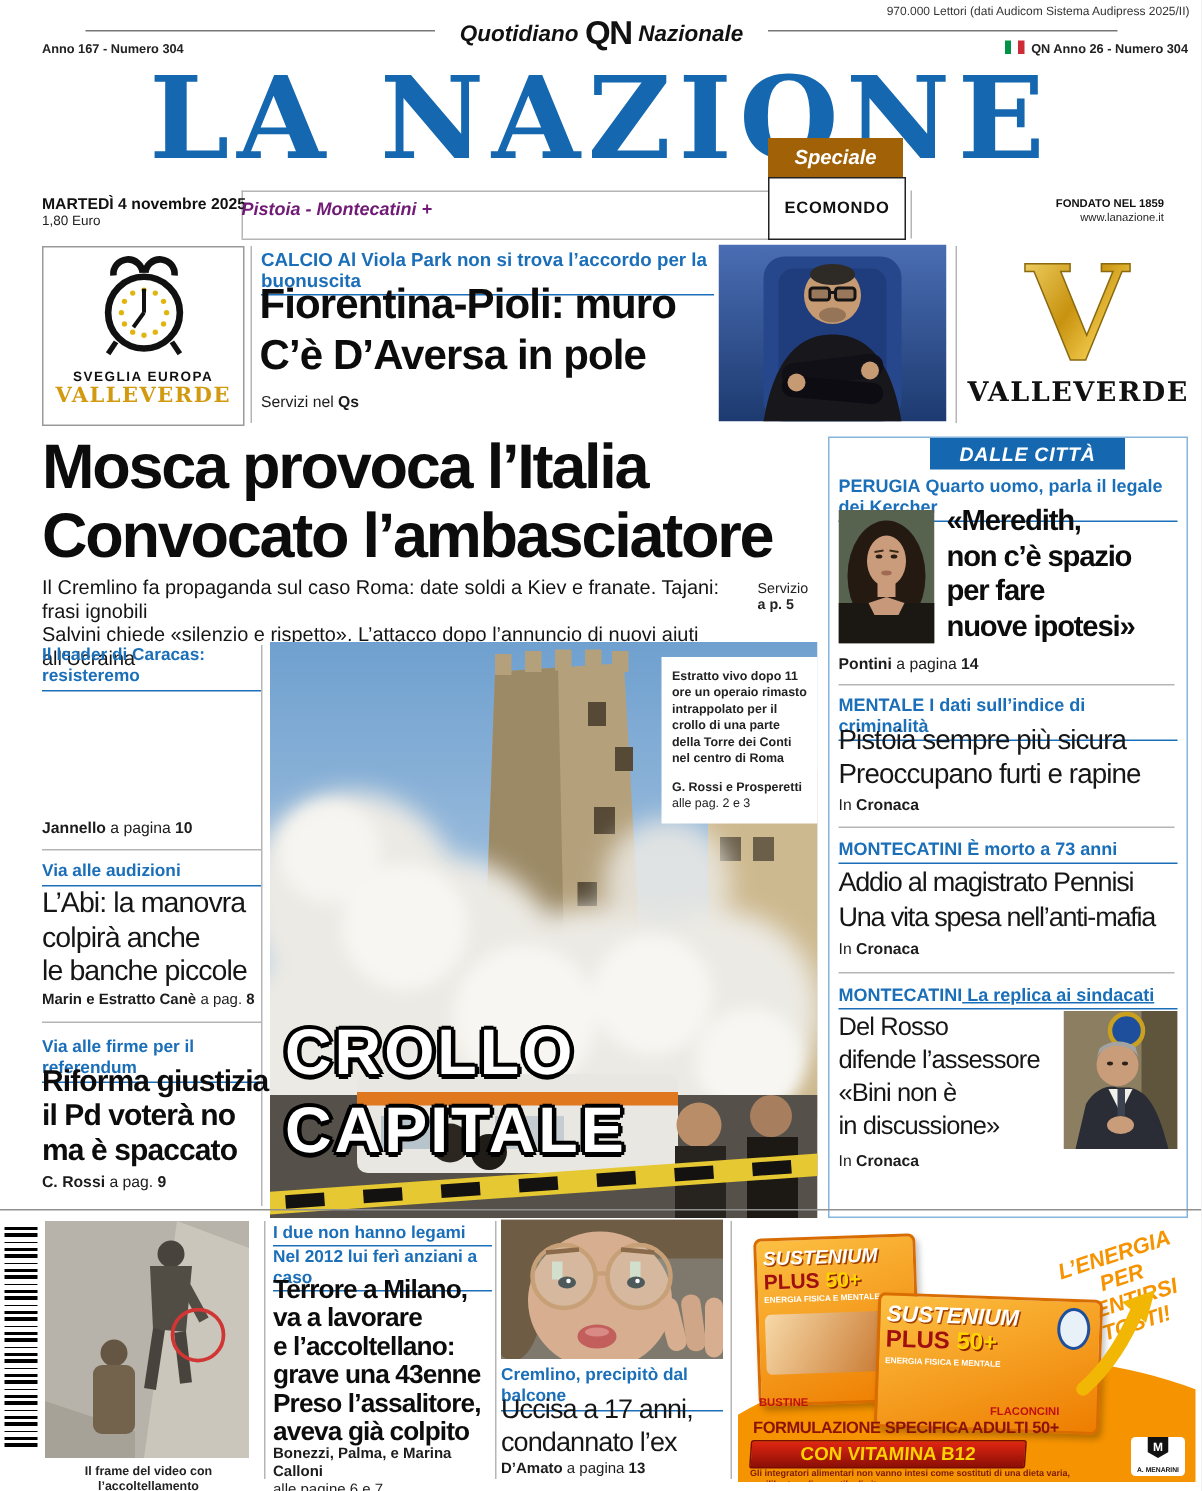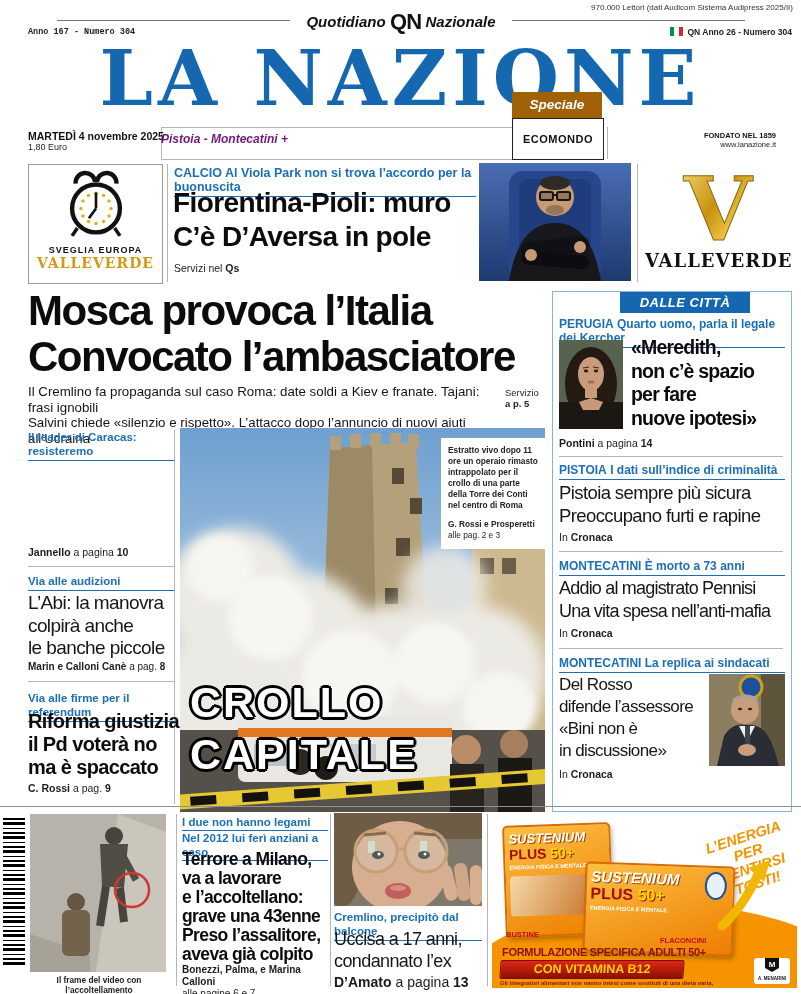--- a/index.html
+++ b/index.html
@@ -36,7 +36,7 @@
     <span style="font-weight:700;font-size:22px;letter-spacing:-1px;vertical-align:-2px;">QN</span>
     <span style="font-style:italic;font-weight:700;font-size:15px;">Nazionale</span>
   </div>
-  <div class="abs" style="left:28px;top:27px;font-size:8.5px;font-weight:600;color:#222;font-family:Liberation Mono, monospace;">Anno 167 - Numero 304</div>
+  <div class="abs" style="left:28px;top:27px;font-size:8.5px;font-weight:600;color:#222;">Anno 167 - Numero 304</div>
   <div class="abs" style="top:27px;right:9px;font-size:8.5px;font-weight:600;color:#222;">
     <span style="display:inline-block;width:13px;height:9px;vertical-align:-1px;margin-right:4px;
       background:linear-gradient(90deg,#009246 0 33%,#fff 33% 66%,#ce2b37 66%);"></span><span>QN Anno 26 - Numero 304</span>

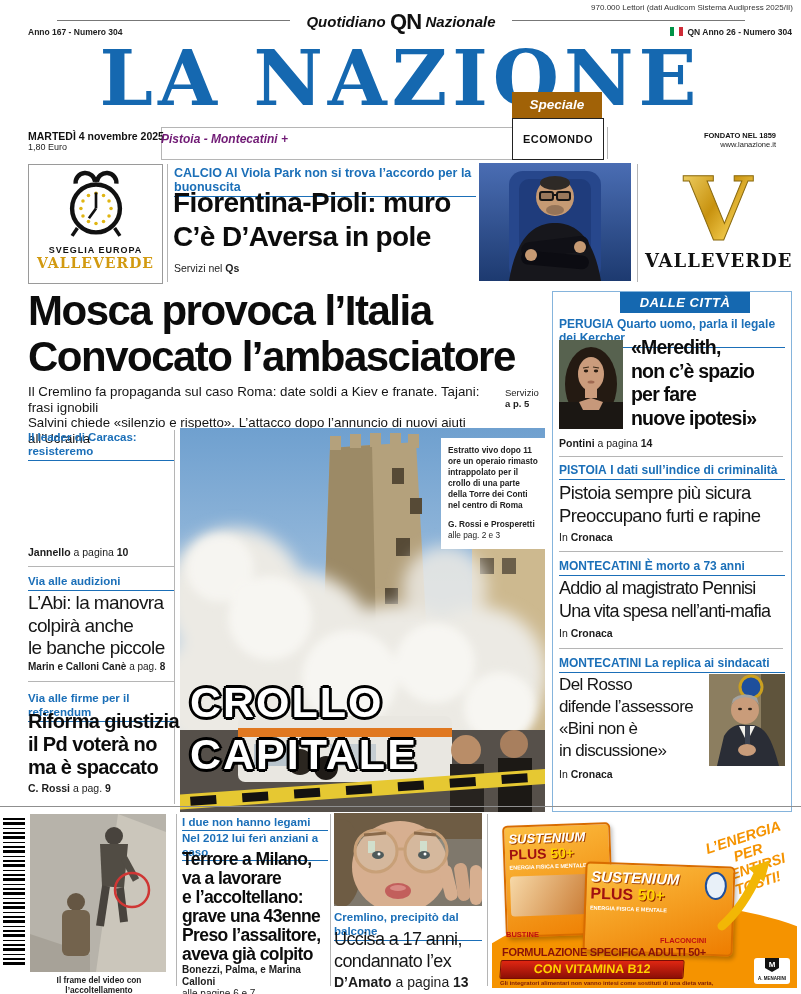--- a/index.html
+++ b/index.html
@@ -291,7 +291,7 @@
   <div class="abs hline" style="left:559px;top:456px;width:224px;"></div>
 
   <div class="abs kicker" style="left:559px;top:463px;width:226px;font-size:12px;">
-    <b>PISTOIA</b><span style="font-weight:600;"> I dati sull’indice di criminalità</span>
+    <b>MENTALE</b><span style="font-weight:600;"> I dati sull’indice di criminalità</span>
   </div>
   <div class="abs hll" style="left:559px;top:481px;font-size:18.5px;line-height:23px;">Pistoia sempre più sicura
 Preoccupano furti e rapine</div>

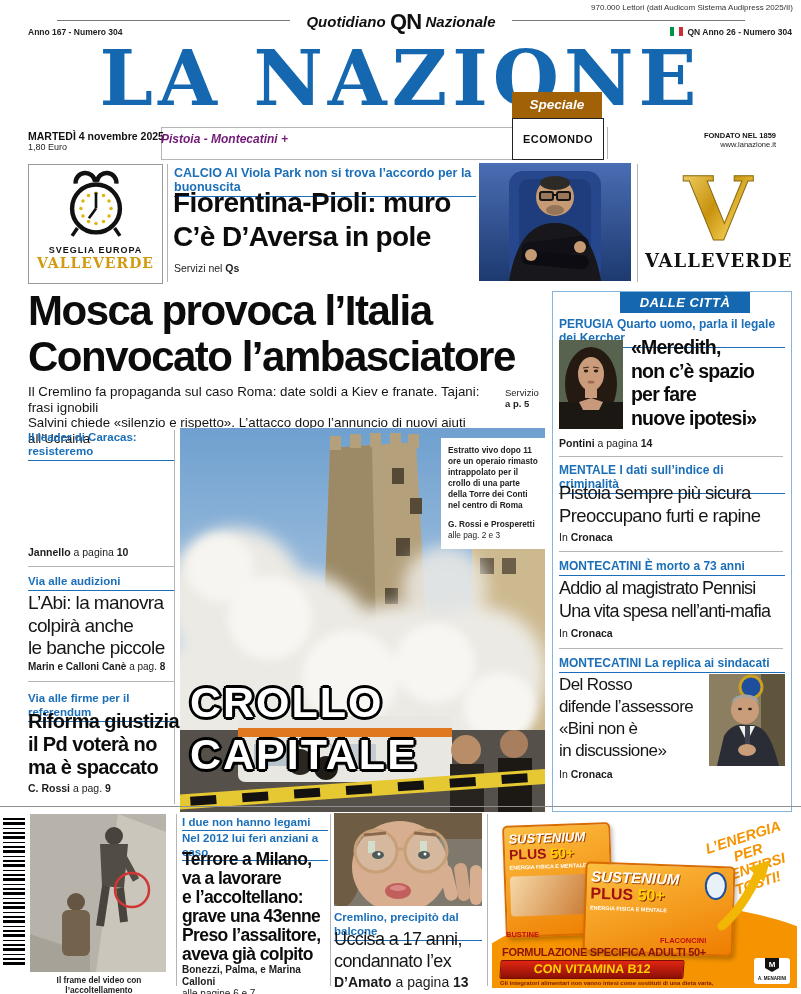--- a/index.html
+++ b/index.html
@@ -166,7 +166,7 @@
 colpirà anche
 le banche piccole</div>
   <div class="abs byl" style="left:28px;top:661px;font-size:10px;">
-    <b>Marin e Calloni Canè</b><span> a pag. </span><b>8</b>
+    <b>Marin e Estratto Canè</b><span> a pag. </span><b>8</b>
   </div>
   <div class="abs hline" style="left:28px;top:681px;width:146px;"></div>
 

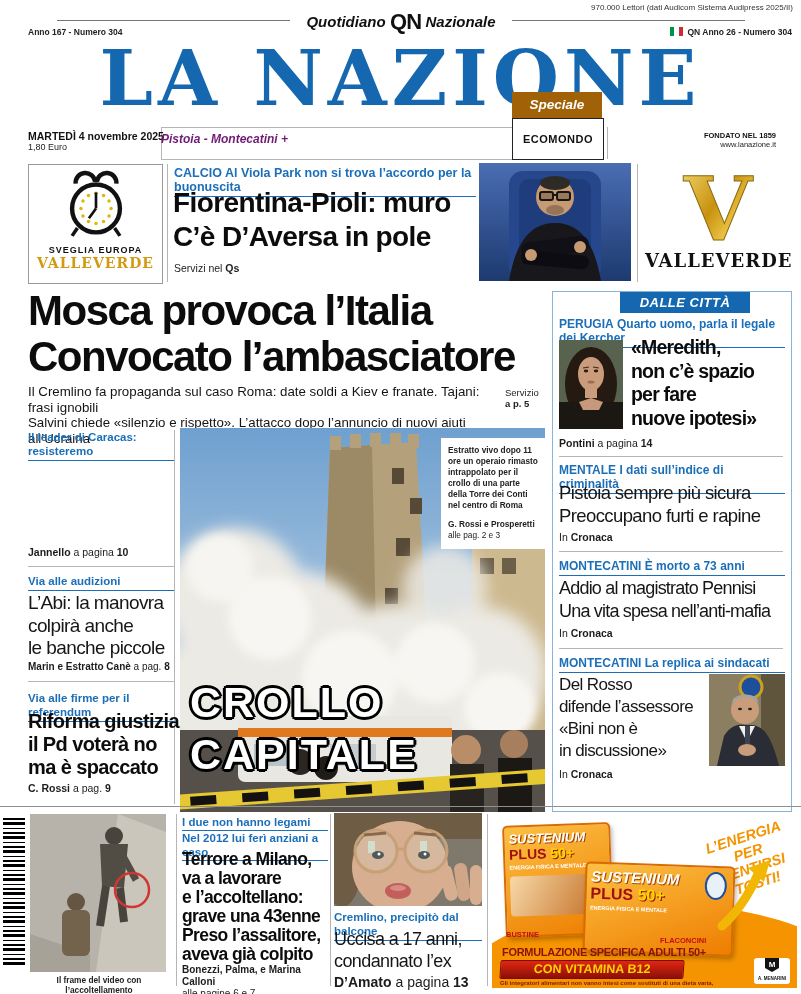--- a/index.html
+++ b/index.html
@@ -311,7 +311,7 @@
   <div class="abs hline" style="left:559px;top:648px;width:224px;"></div>
 
   <div class="abs kicker" style="left:559px;top:656px;width:226px;font-size:12px;">
-    <b>MONTECATINI</b><span style="font-weight:600;"> La replica ai sindacati</span>
+    <b>MONTECATINI</b><span style="font-weight:600;text-decoration:underline;"> La replica ai sindacati</span>
   </div>
   <div class="abs hll" style="left:559px;top:674px;width:150px;font-size:17px;line-height:22px;">Del Rosso
 difende l’assessore

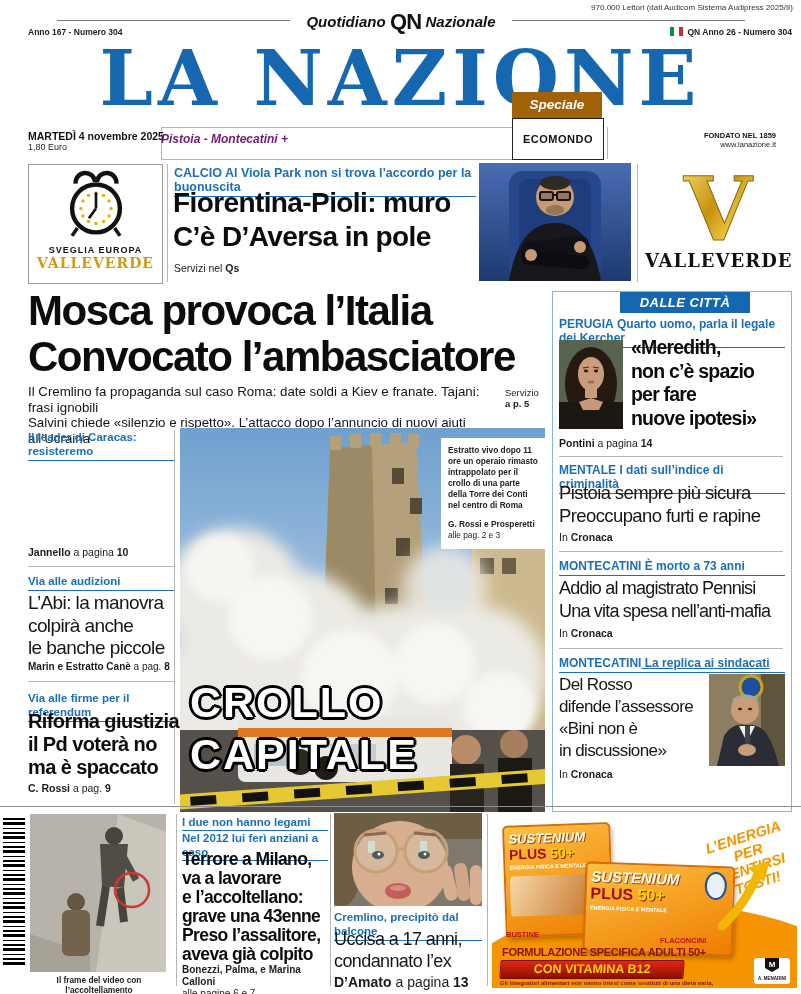--- a/index.html
+++ b/index.html
@@ -401,7 +401,7 @@
   <div class="abs kicker" style="left:334px;top:910px;width:148px;font-size:11.5px;">Cremlino, precipitò dal balcone</div>
   <div class="abs hll" style="left:334px;top:928px;font-size:18px;line-height:22px;">Uccisa a 17 anni,
 condannato l’ex</div>
-  <div class="abs byl" style="left:334px;top:974px;font-size:14px;">
+  <div class="abs byl" style="left:334px;top:974px;font-size:10px;">
     <b>D’Amato</b><span> a pagina </span><b>13</b>
   </div>
 

